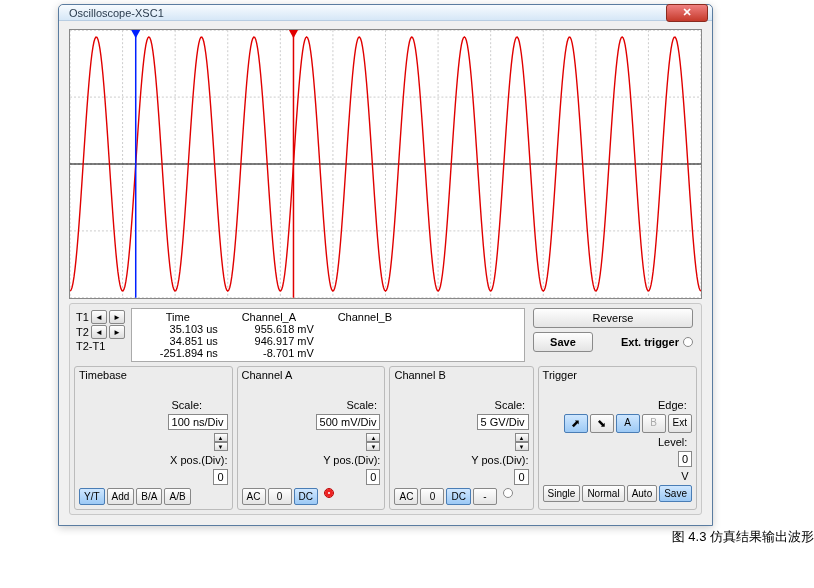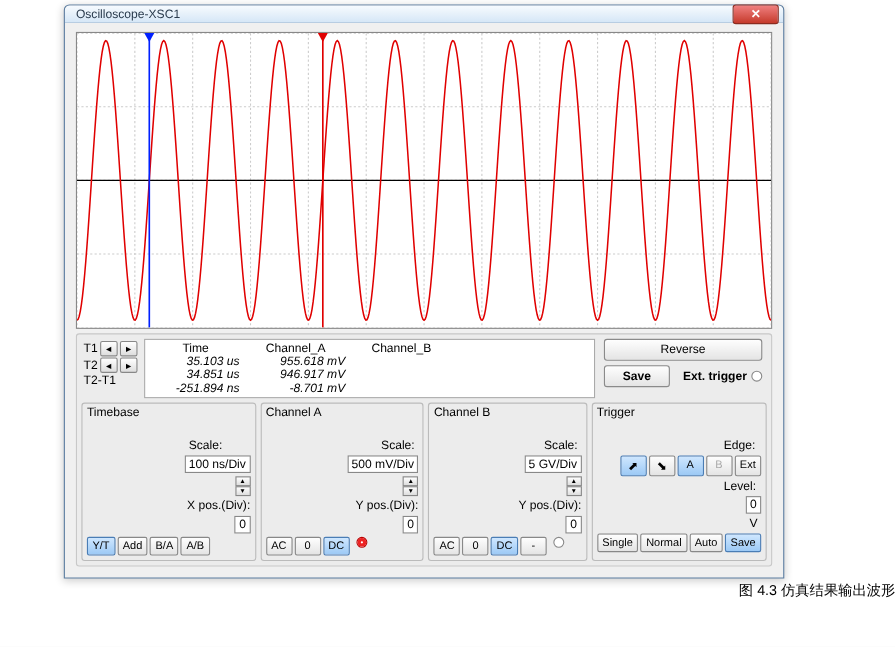--- a/index.html
+++ b/index.html
@@ -17,7 +17,7 @@
   .arrow-btn { width:16px; height:14px; border:1px solid #888; background:linear-gradient(#fff,#ddd); border-radius:2px; display:flex; align-items:center; justify-content:center; font-size:8px; cursor:pointer;}
   .cursor-table { flex:1; background:#fff; border:1px solid #aaa; padding:2px 6px; font-family:Tahoma; display:grid; grid-template-columns:80px 90px 90px; column-gap:6px;}
   .cursor-table .hdr { text-align:center;}
-  .cursor-table .val { text-align:right;font-style:italic;}
+  .cursor-table .val { text-align:right;}
   .right-btns { display:flex; flex-direction:column; gap:4px; padding:0 4px;}
   .btn { border:1px solid #8a8a8a; background:linear-gradient(#fefefe,#e4e4e4); border-radius:3px; padding:3px 12px; cursor:pointer; text-align:center; min-width:60px;}
   .ext-trig { display:flex; align-items:center; gap:4px; margin-left:6px;}

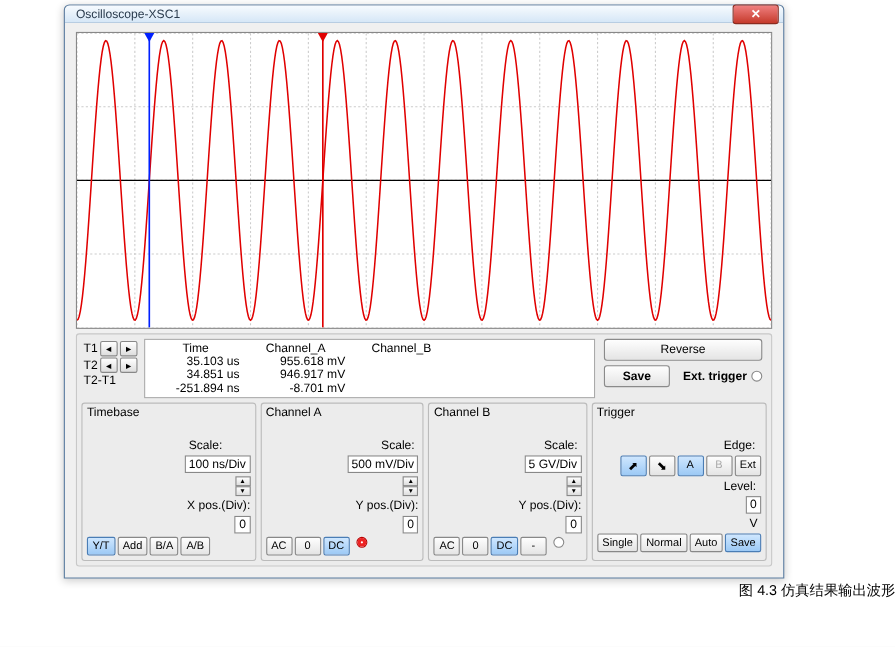--- a/index.html
+++ b/index.html
@@ -20,7 +20,7 @@
   .cursor-table .val { text-align:right;}
   .right-btns { display:flex; flex-direction:column; gap:4px; padding:0 4px;}
   .btn { border:1px solid #8a8a8a; background:linear-gradient(#fefefe,#e4e4e4); border-radius:3px; padding:3px 12px; cursor:pointer; text-align:center; min-width:60px;}
-  .ext-trig { display:flex; align-items:center; gap:4px; margin-left:6px;}
+  .ext-trig { display:flex; align-items:center; gap:4px; margin-left:22px;}
   .radio { width:10px; height:10px; border:1px solid #888; border-radius:50%; background:#fff; display:inline-block;}
   .groups-row { display:flex; gap:4px;}
   .group { border:1px solid #bbb; border-radius:3px; padding:2px 4px 4px 4px; background:#ececec;}

